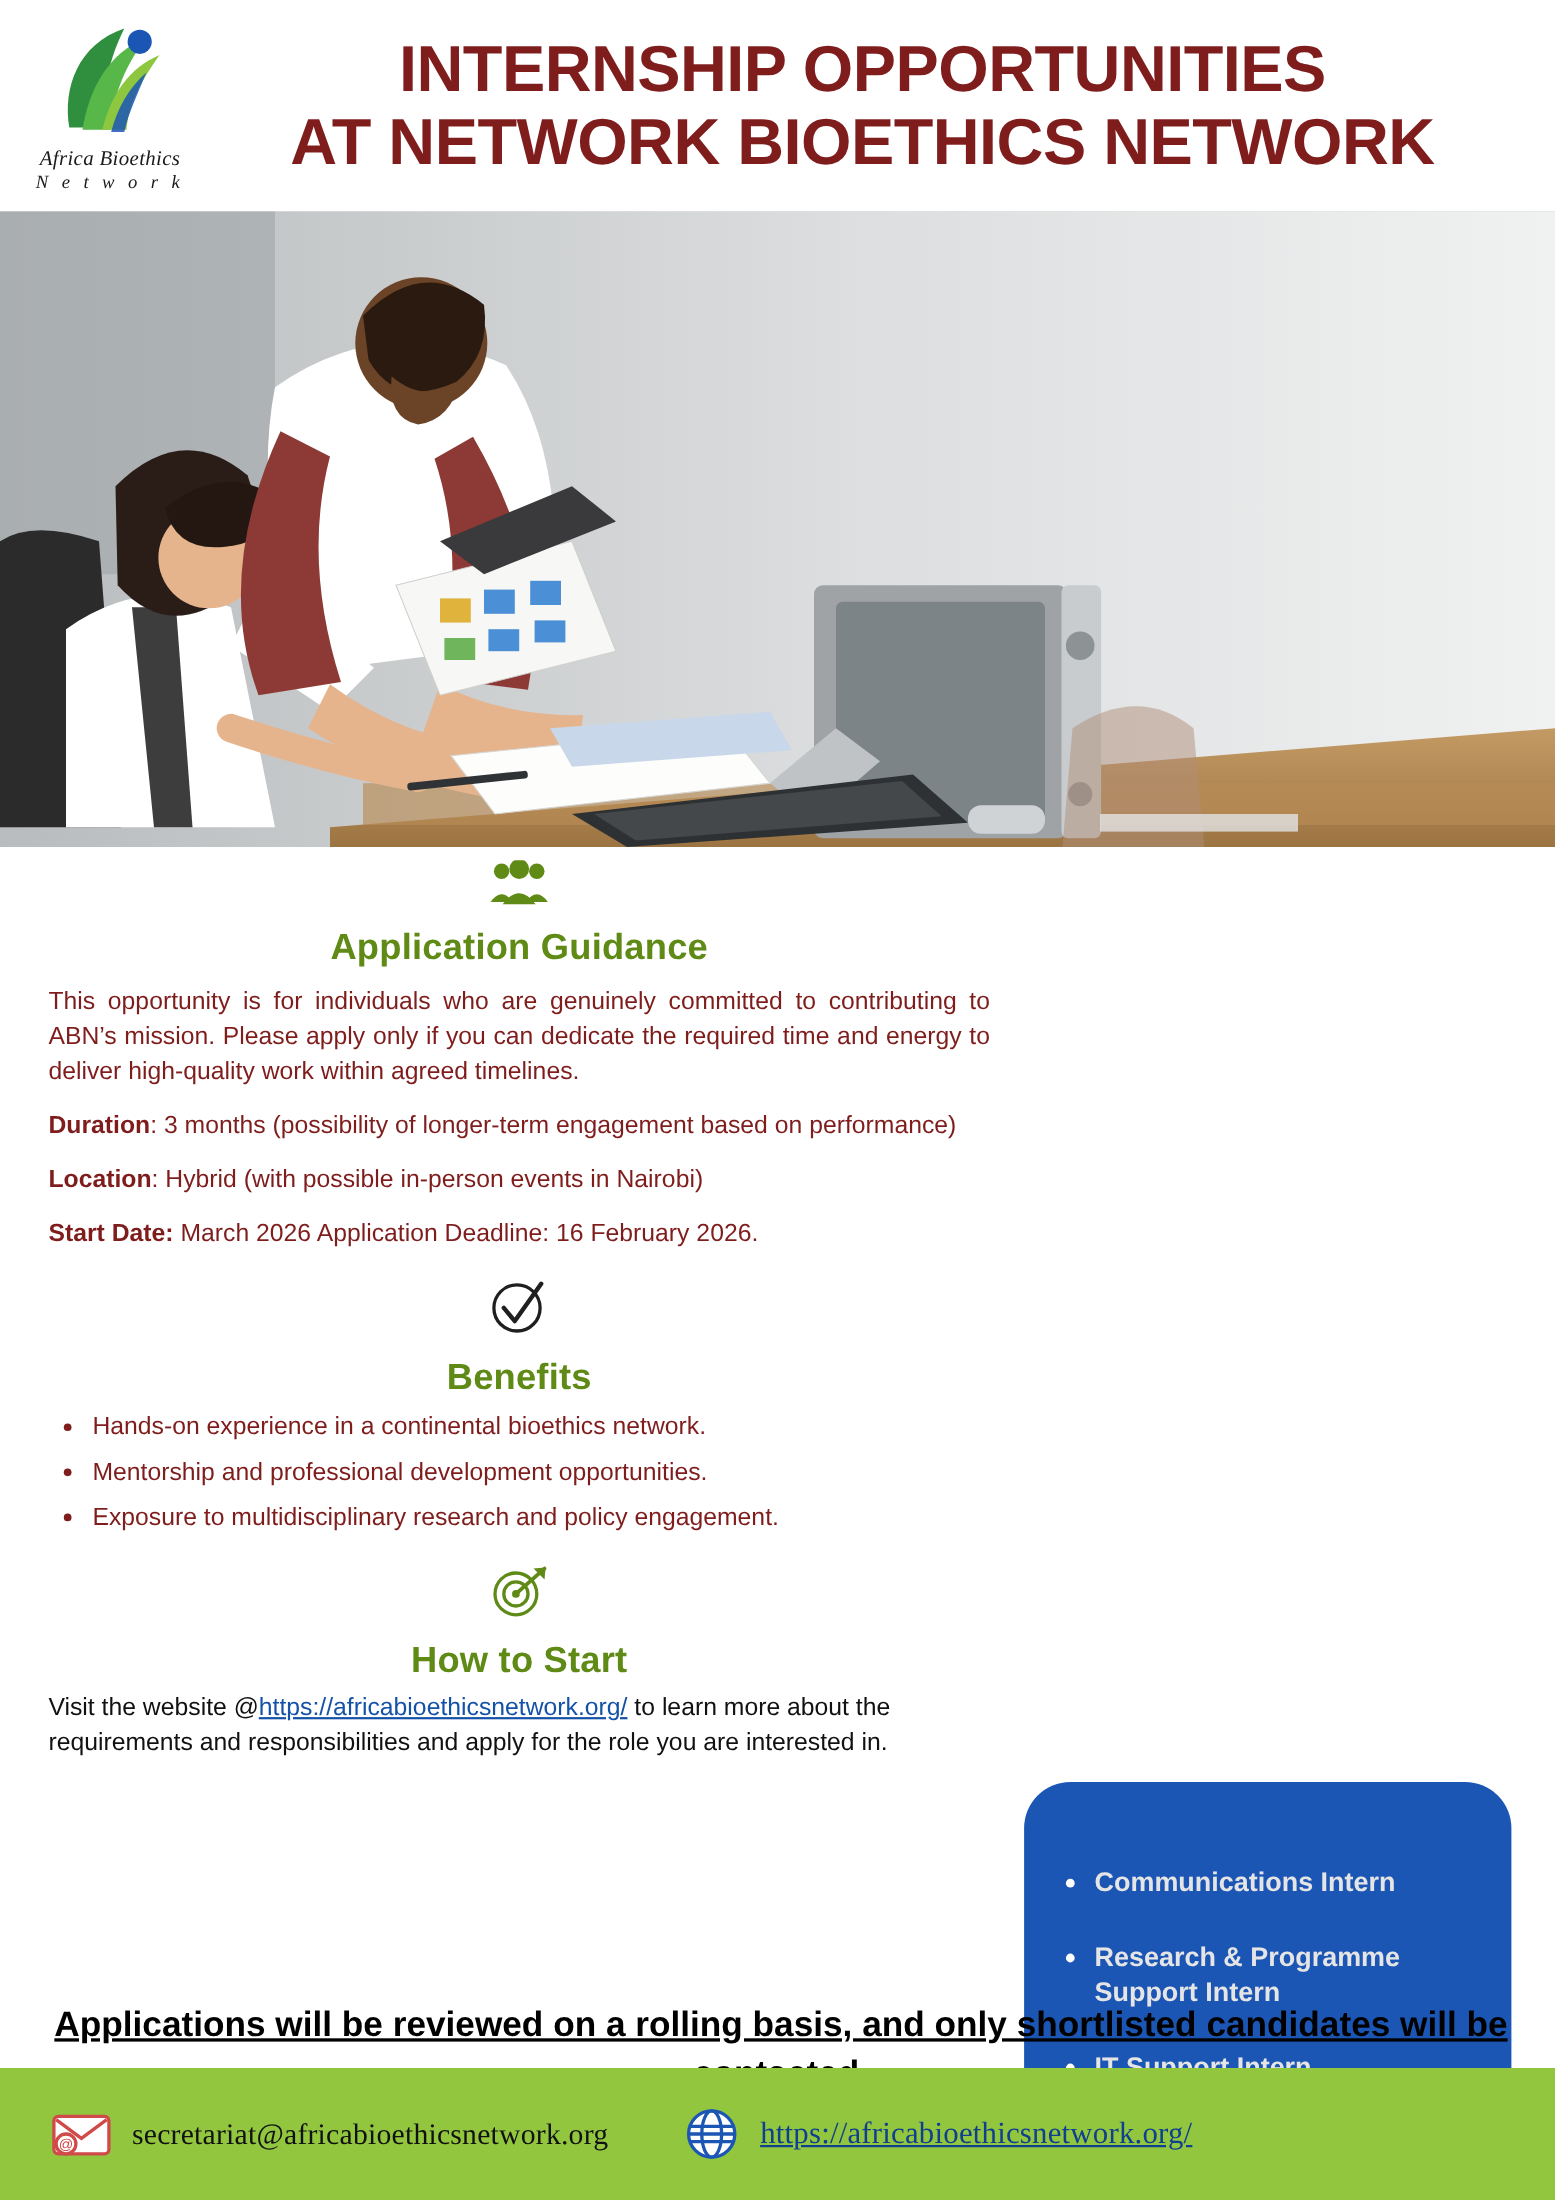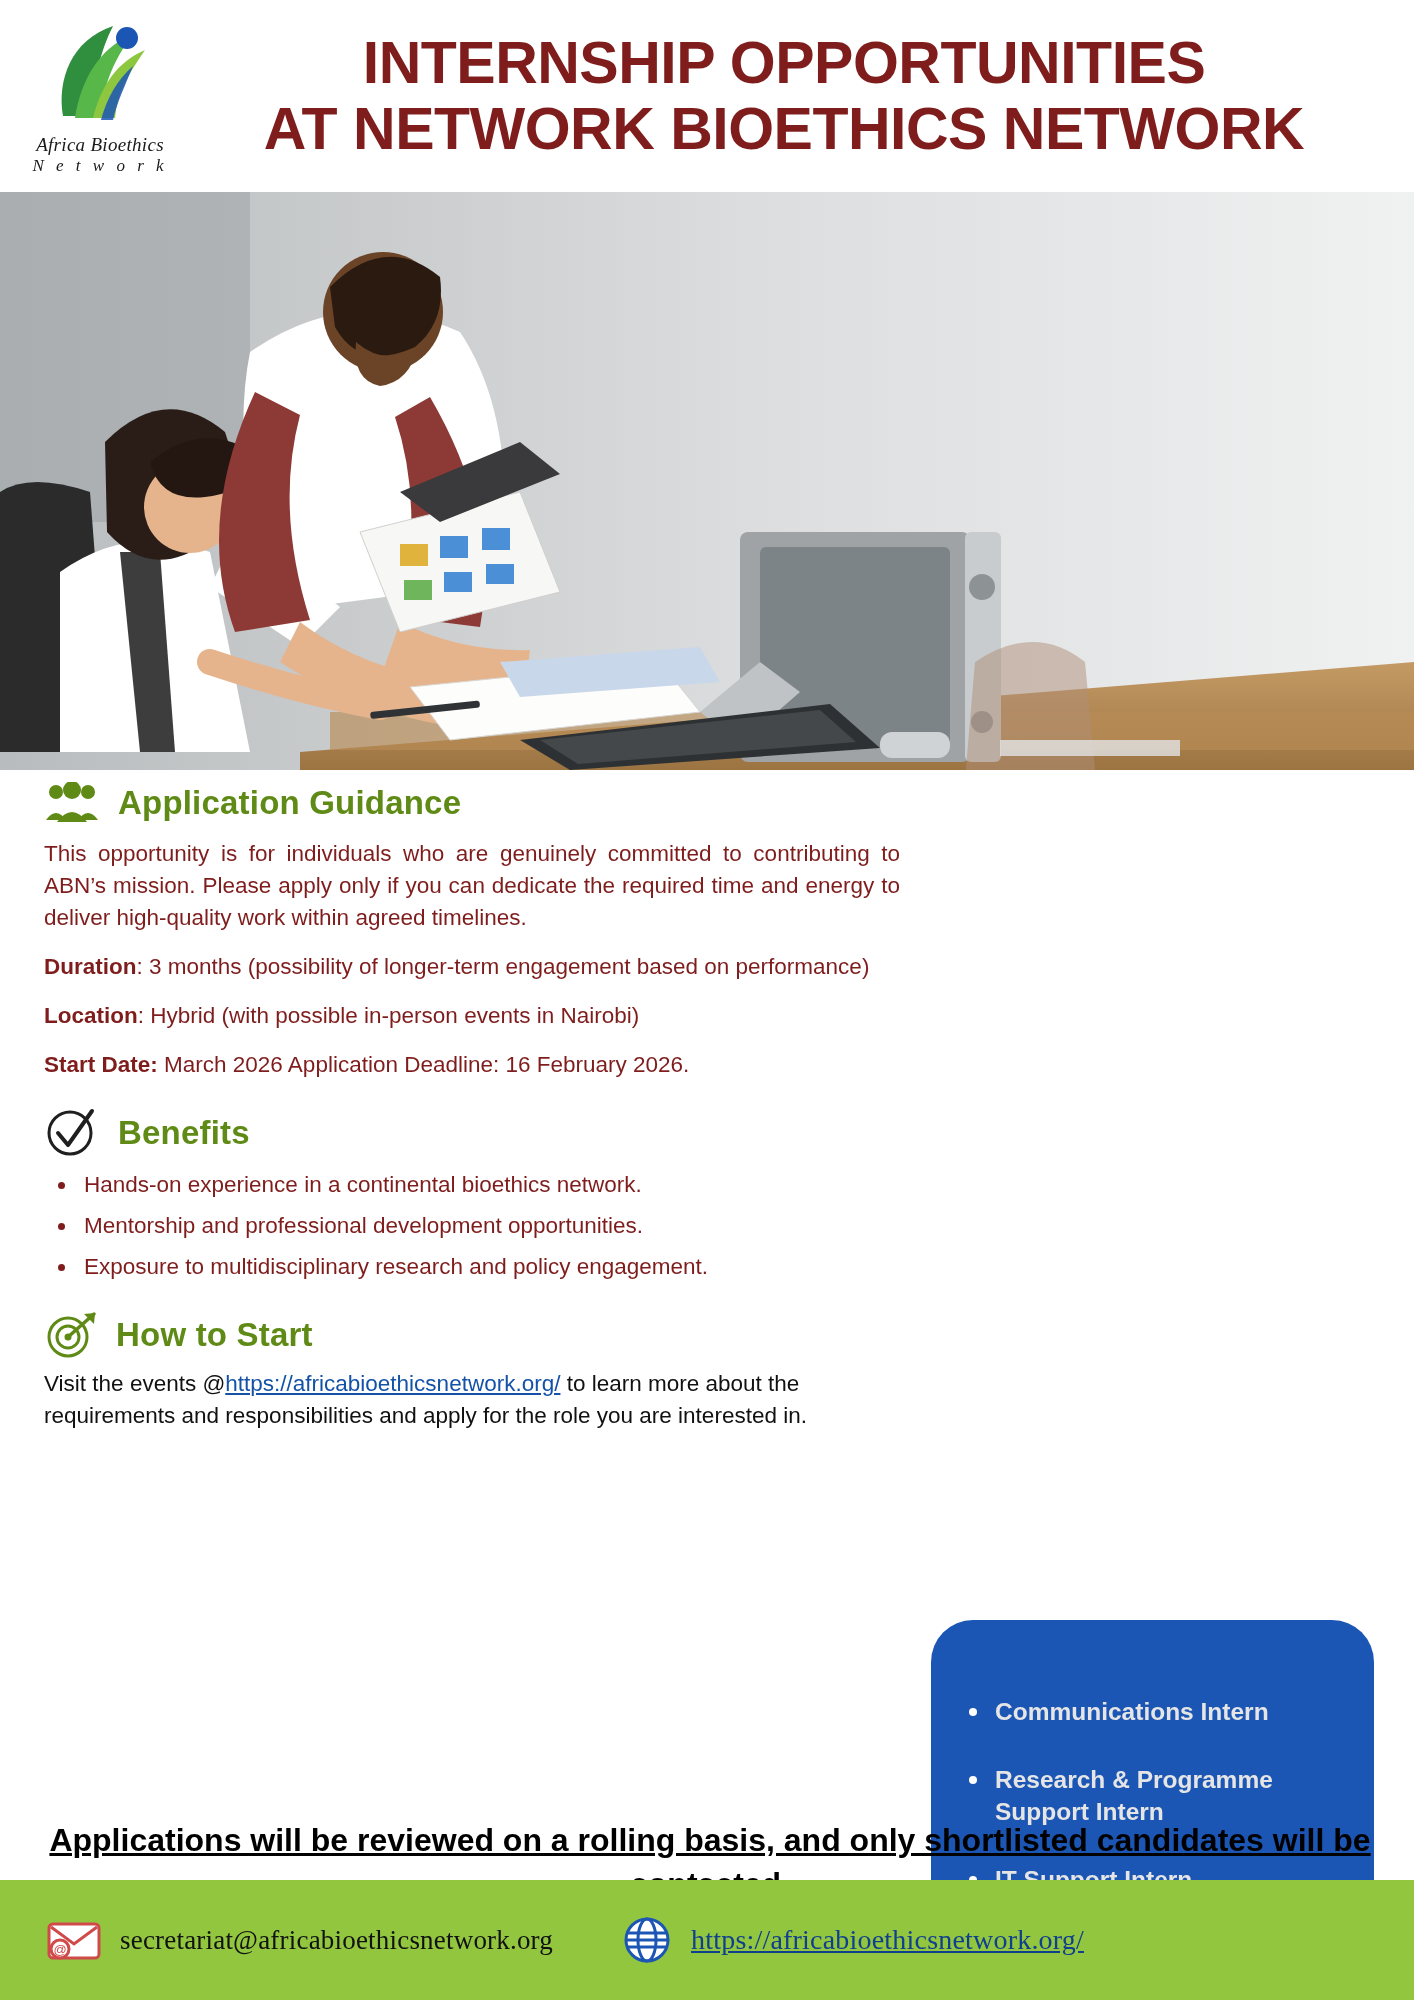--- a/index.html
+++ b/index.html
@@ -92,6 +92,7 @@
     align-items: center;
     gap: 18px;
     margin-bottom: 14px;
+    flex-direction: column;
   }
   .sec-head .icon { flex: 0 0 auto; display: block; }
   .sec-title {

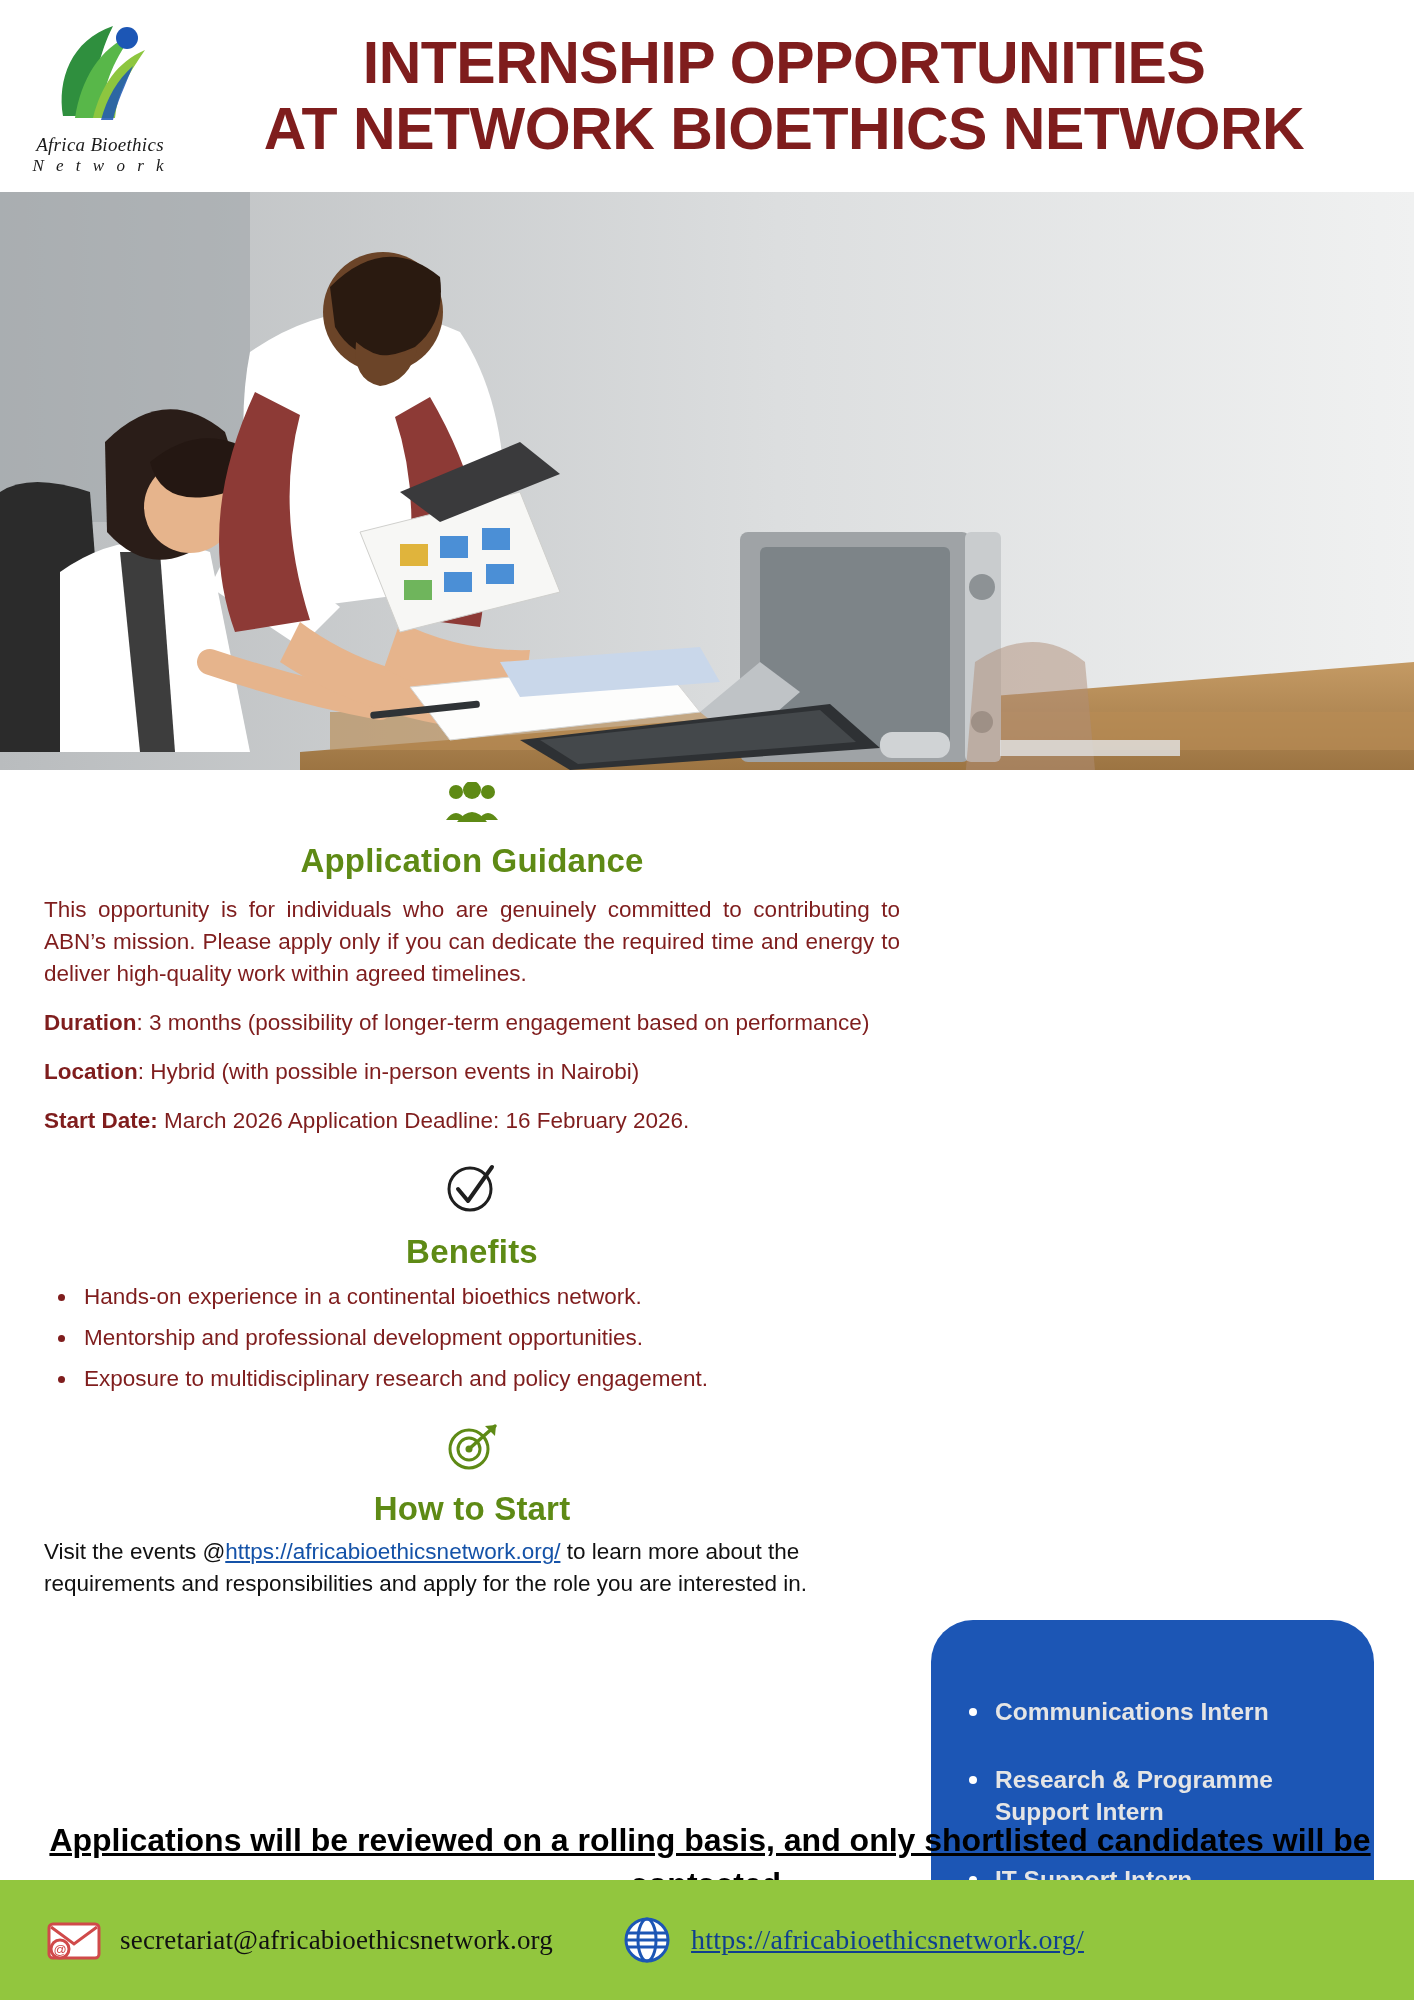--- a/index.html
+++ b/index.html
@@ -363,7 +363,7 @@
       </div>
 
       <p class="apply-text">
-        <span>Visit the events @</span><a class="link" href="#">https://africabioethicsnetwork.org/</a><span> to learn more about the requirements and responsibilities and apply for the role you are interested in.</span>
+        <span>Visit the website @</span><a class="link" href="#">https://africabioethicsnetwork.org/</a><span> to learn more about the requirements and responsibilities and apply for the role you are interested in.</span>
       </p>
     </div>
 

